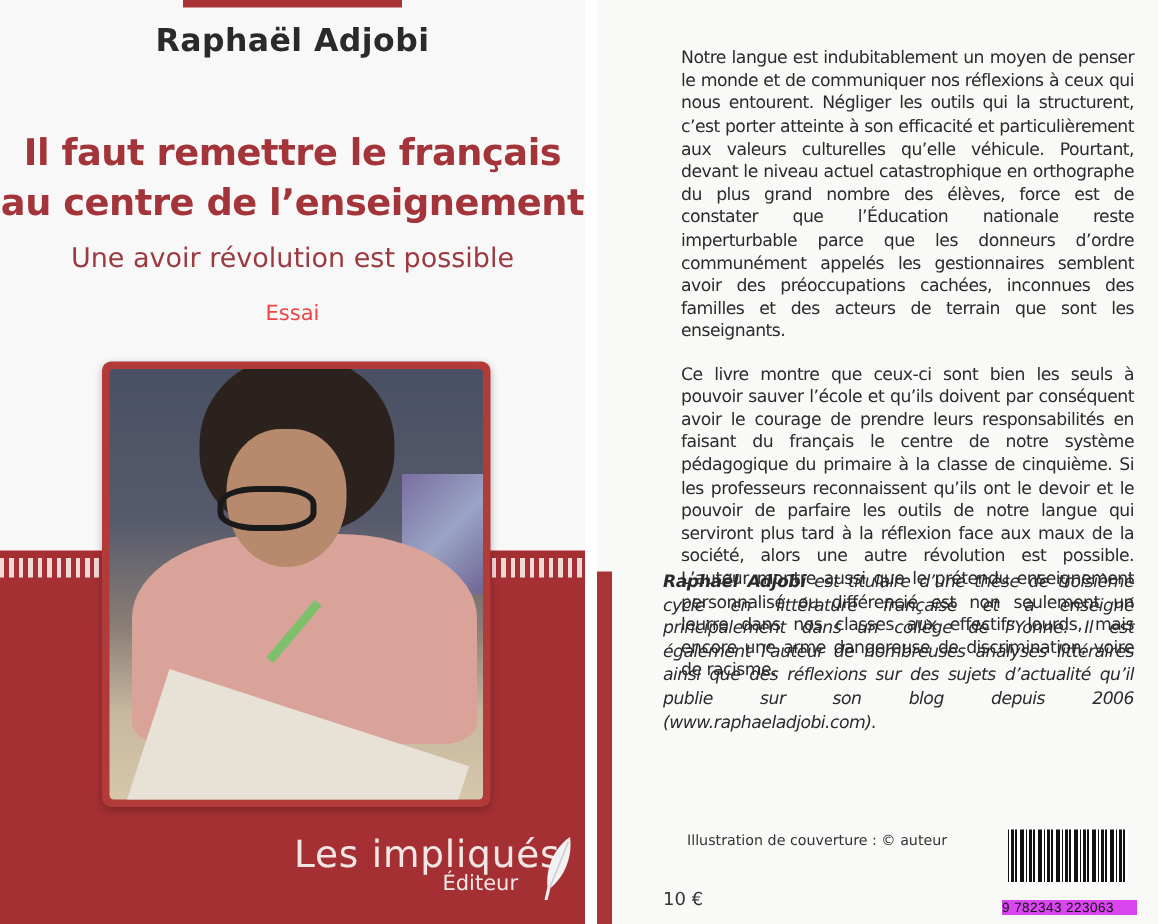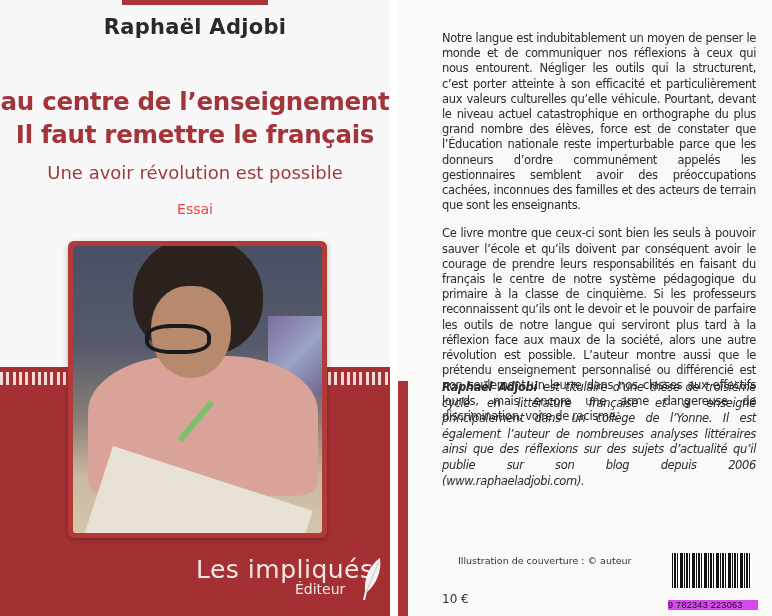--- a/index.html
+++ b/index.html
@@ -37,7 +37,7 @@
 
   .back-stripe { position:absolute; left:0; top:381px; width:10px; height:235px; background:#a83436; }
   .blurb { position:absolute; left:44px; width:314px; top:31px; font-size:11.5px; line-height:15.2px; color:#2b2b2b; text-align:justify; font-family:"DejaVu Sans", sans-serif; letter-spacing:-0.35px; }
-  .blurb p { margin:0 0 13px 0; }
+  .blurb p { margin:0 0 13px 12px; }
   .bio { position:absolute; left:44px; width:314px; top:380px; font-size:11.5px; line-height:15.6px; color:#2b2b2b; text-align:justify; font-style:italic; letter-spacing:-0.35px; }
   .bio b { font-weight:bold; }
   .illus { position:absolute; left:44px; top:555px; font-size:9.5px; color:#333;padding-left:16px; }

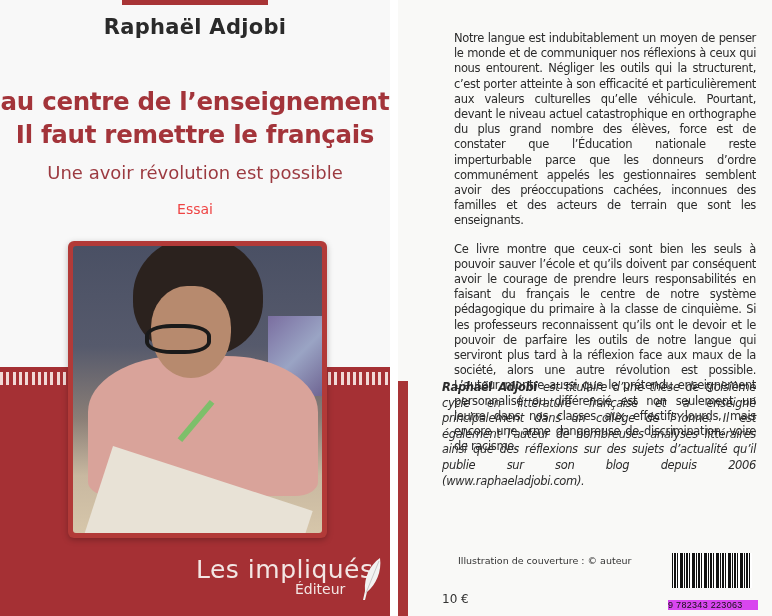--- a/index.html
+++ b/index.html
@@ -54,8 +54,8 @@
   <div class="top-bar"></div>
   <div class="author">Raphaël Adjobi</div>
   <div class="title">
+    <div>Il faut remettre le français</div>
     <div>au centre de l’enseignement</div>
-    <div>Il faut remettre le français</div>
   </div>
   <div class="subtitle">Une avoir révolution est possible</div>
   <div class="genre">Essai</div>

